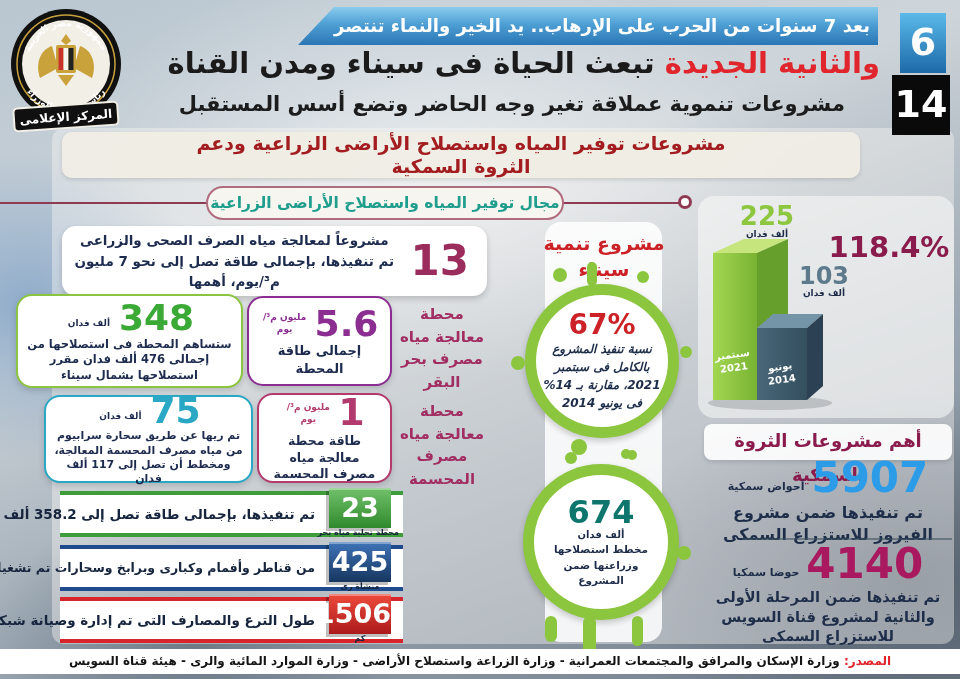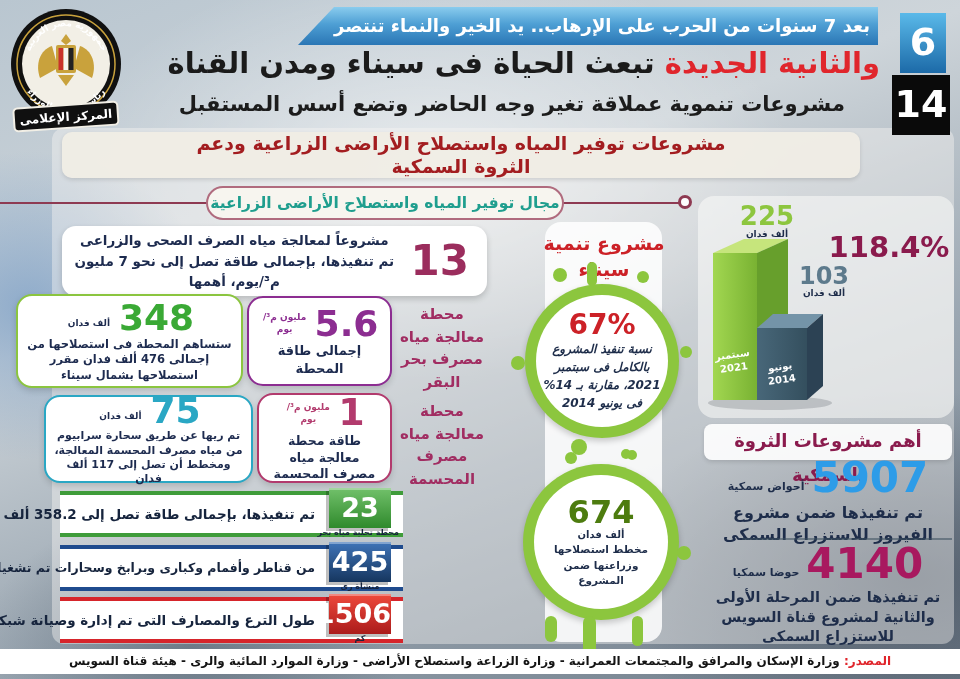--- a/index.html
+++ b/index.html
@@ -120,7 +120,7 @@
   .blob1 .d6{ width:16px; height:16px; bottom:-17px; left:46px; border-radius:50%; }
   .blob1 .d7{ width:10px; height:10px; bottom:-22px; right:42px; border-radius:50%; }
   .blob2{ left:523px; top:464px; width:156px; height:156px; }
-  .blob2 .pct{ font-size:32px; font-weight:bold; color:#4d7c0f; line-height:1.05; }
+  .blob2 .pct{ font-size:32px; font-weight:bold; color:#0f766e; line-height:1.05; }
   .blob2 .unit{ font-size:10px; font-weight:bold; color:#1e2d4a; }
   .blob2 .desc{ font-size:10.5px; font-weight:bold; color:#1e2d4a; line-height:1.45; margin-top:2px; }
   .blob2 .d1{ width:12px; height:26px; bottom:-22px; left:22px; }

